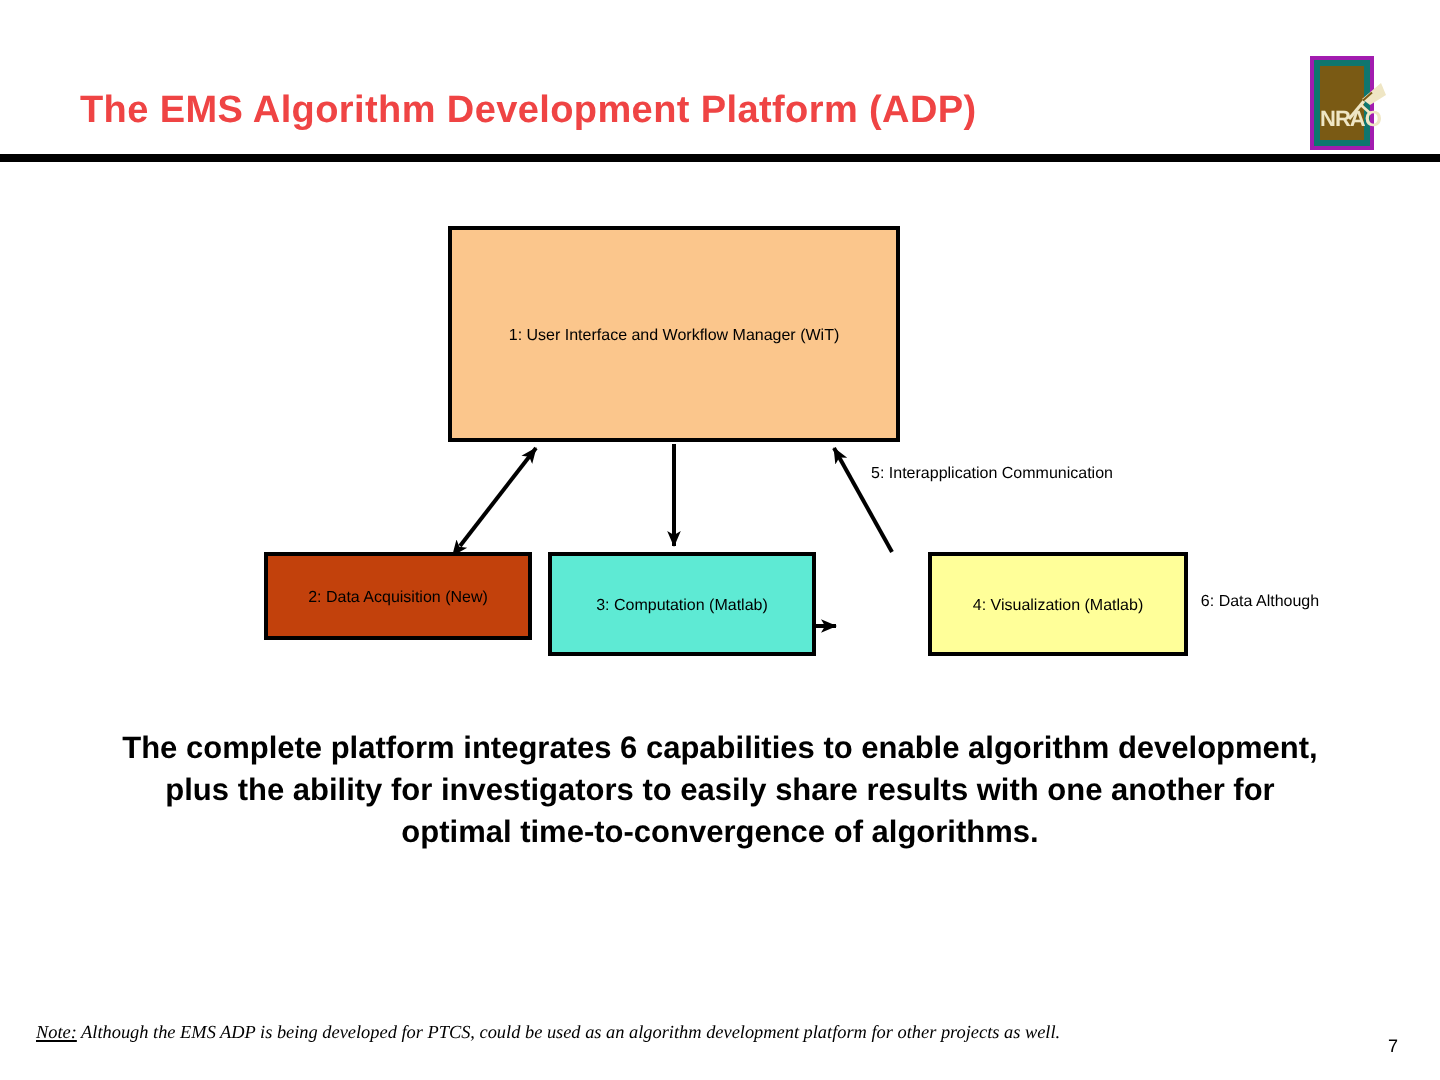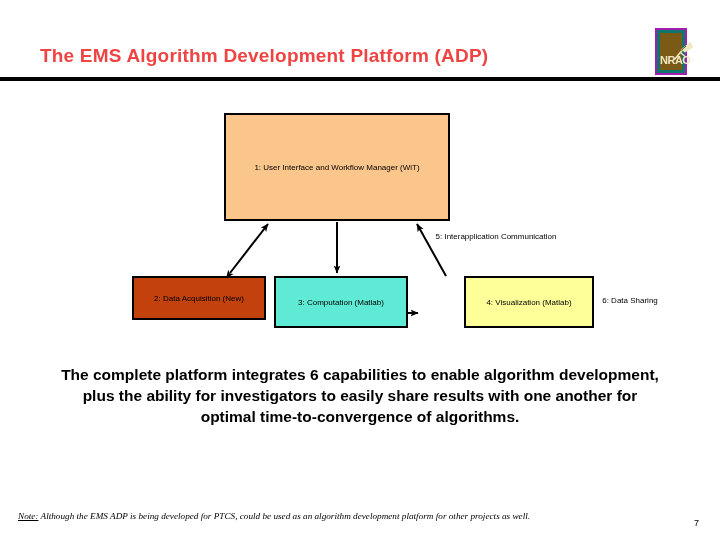--- a/index.html
+++ b/index.html
@@ -252,7 +252,7 @@
 
 <div class="free-label" id="label-interapp">5: Interapplication Communication</div>
 
-<div class="free-label" id="label-sharing">6: Data Sharing</div>
+<div class="free-label" id="label-sharing">6: Data Although</div>
 
 <div id="body-text">The complete platform integrates 6 capabilities to enable algorithm development, plus the ability for investigators to easily share results with one another for optimal time-to-convergence of algorithms.</div>
 

